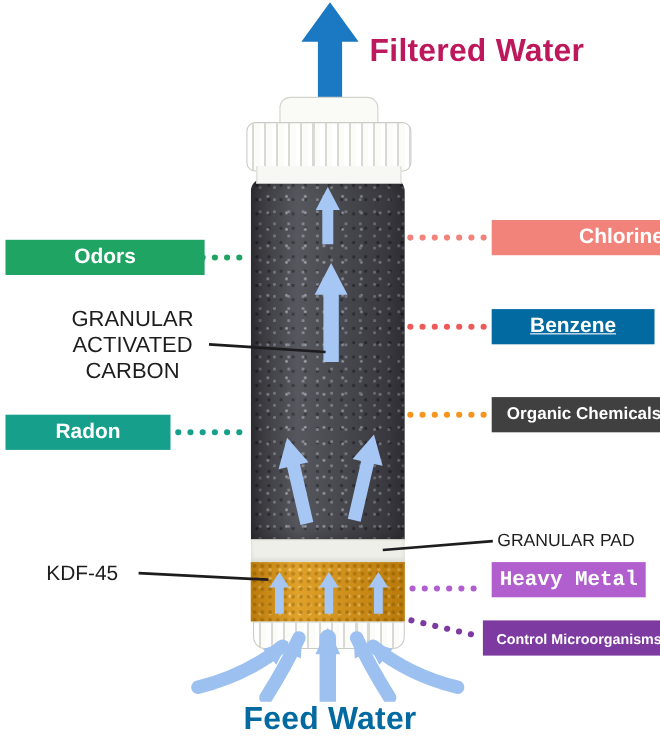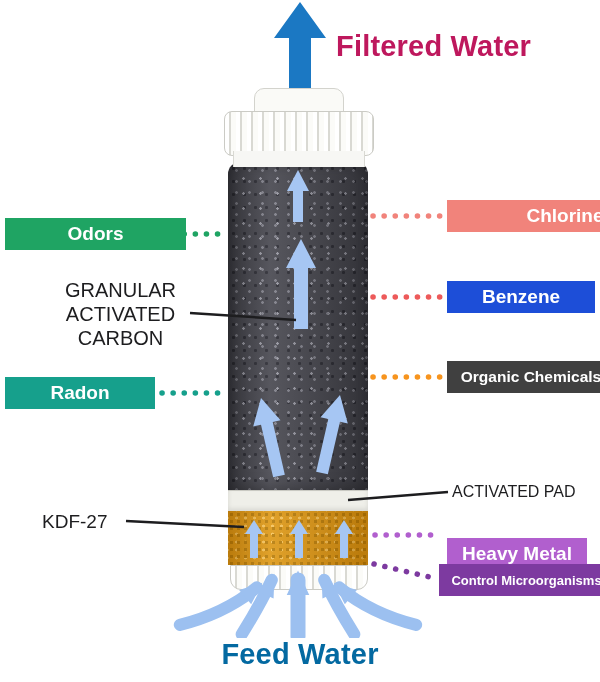--- a/index.html
+++ b/index.html
@@ -107,7 +107,7 @@
   <div class="dark-label" style="left:42px;top:511px;font-size:19px;">KDF-27</div>
 
   <div class="badge" style="left: 447px; top: 200px; width: 148px; background: rgb(241, 131, 123); padding-left: 44px;">Chlorine</div>
-  <div class="badge" style="left: 447px; top: 281px; width: 148px; background: #1d4ed8;">Benzene</div>
+  <div class="badge" style="left: 447px; top: 281px; width: 148px; background: #0369a1; text-decoration: underline;">Benzene</div>
   <div class="badge" style="left: 447px; top: 361px; width: 168px; font-size: 15.5px; background: #404040;">Organic Chemicals</div>
   <div class="dark-label" style="left:452px;top:483px;font-size:16px;">ACTIVATED PAD</div>
   <div class="badge" style="left: 447px; top: 538px; width: 140px; background: rgb(177, 95, 206);">Heavy Metal</div>

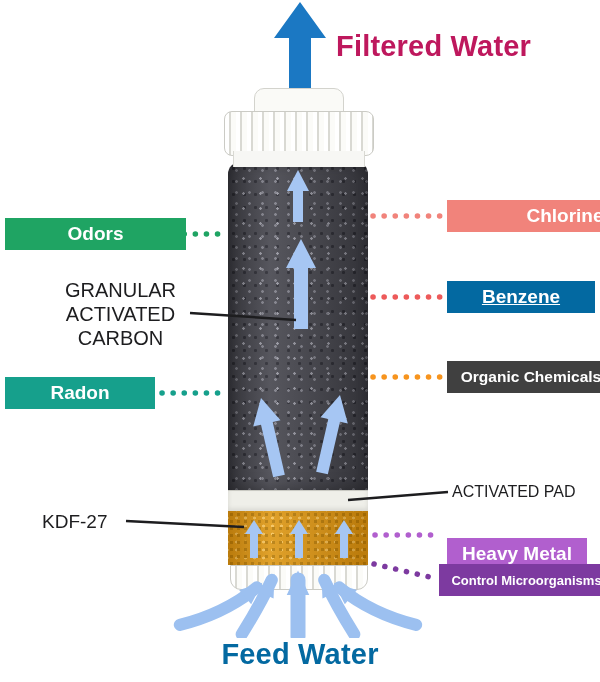--- a/index.html
+++ b/index.html
@@ -109,7 +109,7 @@
   <div class="badge" style="left: 447px; top: 200px; width: 148px; background: rgb(241, 131, 123); padding-left: 44px;">Chlorine</div>
   <div class="badge" style="left: 447px; top: 281px; width: 148px; background: #0369a1; text-decoration: underline;">Benzene</div>
   <div class="badge" style="left: 447px; top: 361px; width: 168px; font-size: 15.5px; background: #404040;">Organic Chemicals</div>
-  <div class="dark-label" style="left:452px;top:483px;font-size:16px;">ACTIVATED PAD</div>
+  <div class="dark-label" style="left:452px;top:483px;font-size:16px;">GRANULAR PAD</div>
   <div class="badge" style="left: 447px; top: 538px; width: 140px; background: rgb(177, 95, 206);">Heavy Metal</div>
   <div class="badge" style="left: 439px; top: 564px; width: 175px; font-size: 13px; background: rgb(125, 58, 160);">Control Microorganisms</div>
 

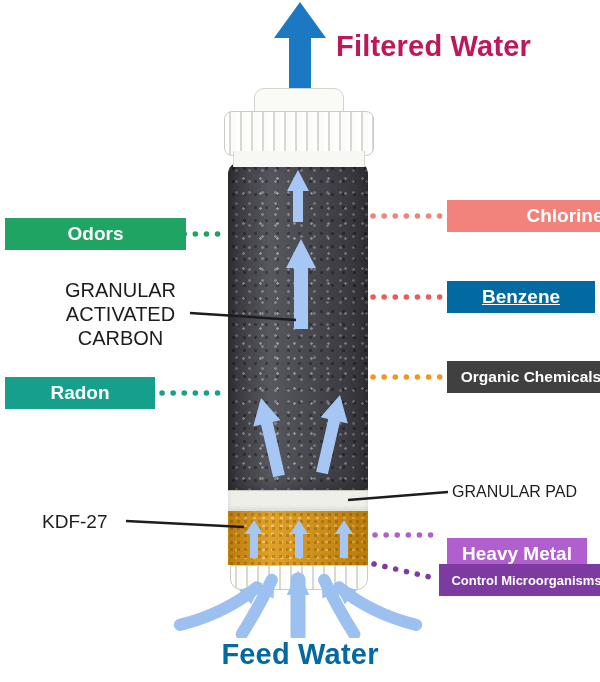--- a/index.html
+++ b/index.html
@@ -104,7 +104,7 @@
   <div class="badge" style="left: 5px; top: 218px; width: 181px; background: rgb(31, 164, 99);">Odors</div>
   <div class="dark-label" style="left:28px;top:278px;width:185px;text-align:center;font-size:20px;line-height:1.2;">GRANULAR ACTIVATED CARBON</div>
   <div class="badge" style="left: 5px; top: 377px; width: 150px; background: rgb(22, 160, 140); text-align: right;">Radon</div>
-  <div class="dark-label" style="left:42px;top:511px;font-size:19px;">KDF-27</div>
+  <div class="dark-label" style="left:42px;top:511px;font-size:19px;">KDF-45</div>
 
   <div class="badge" style="left: 447px; top: 200px; width: 148px; background: rgb(241, 131, 123); padding-left: 44px;">Chlorine</div>
   <div class="badge" style="left: 447px; top: 281px; width: 148px; background: #0369a1; text-decoration: underline;">Benzene</div>

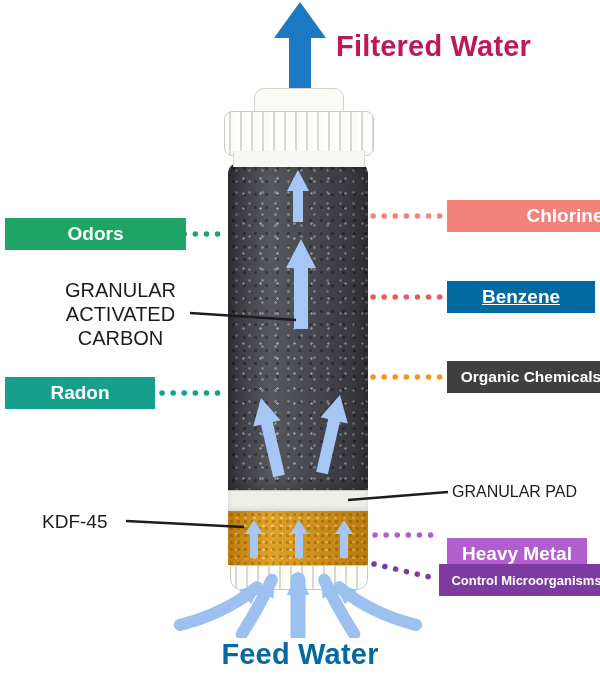--- a/index.html
+++ b/index.html
@@ -110,7 +110,7 @@
   <div class="badge" style="left: 447px; top: 281px; width: 148px; background: #0369a1; text-decoration: underline;">Benzene</div>
   <div class="badge" style="left: 447px; top: 361px; width: 168px; font-size: 15.5px; background: #404040;">Organic Chemicals</div>
   <div class="dark-label" style="left:452px;top:483px;font-size:16px;">GRANULAR PAD</div>
-  <div class="badge" style="left: 447px; top: 538px; width: 140px; background: rgb(177, 95, 206);">Heavy Metal</div>
+  <div class="badge" style="left: 447px; top: 511px; width: 140px; background: rgb(177, 95, 206); font-family: Liberation Mono, monospace;">Heavy Metal</div>
   <div class="badge" style="left: 439px; top: 564px; width: 175px; font-size: 13px; background: rgb(125, 58, 160);">Control Microorganisms</div>
 
   <svg class="abs" style="left:148px;top:548px;" width="300" height="90" viewBox="0 0 300 96">

